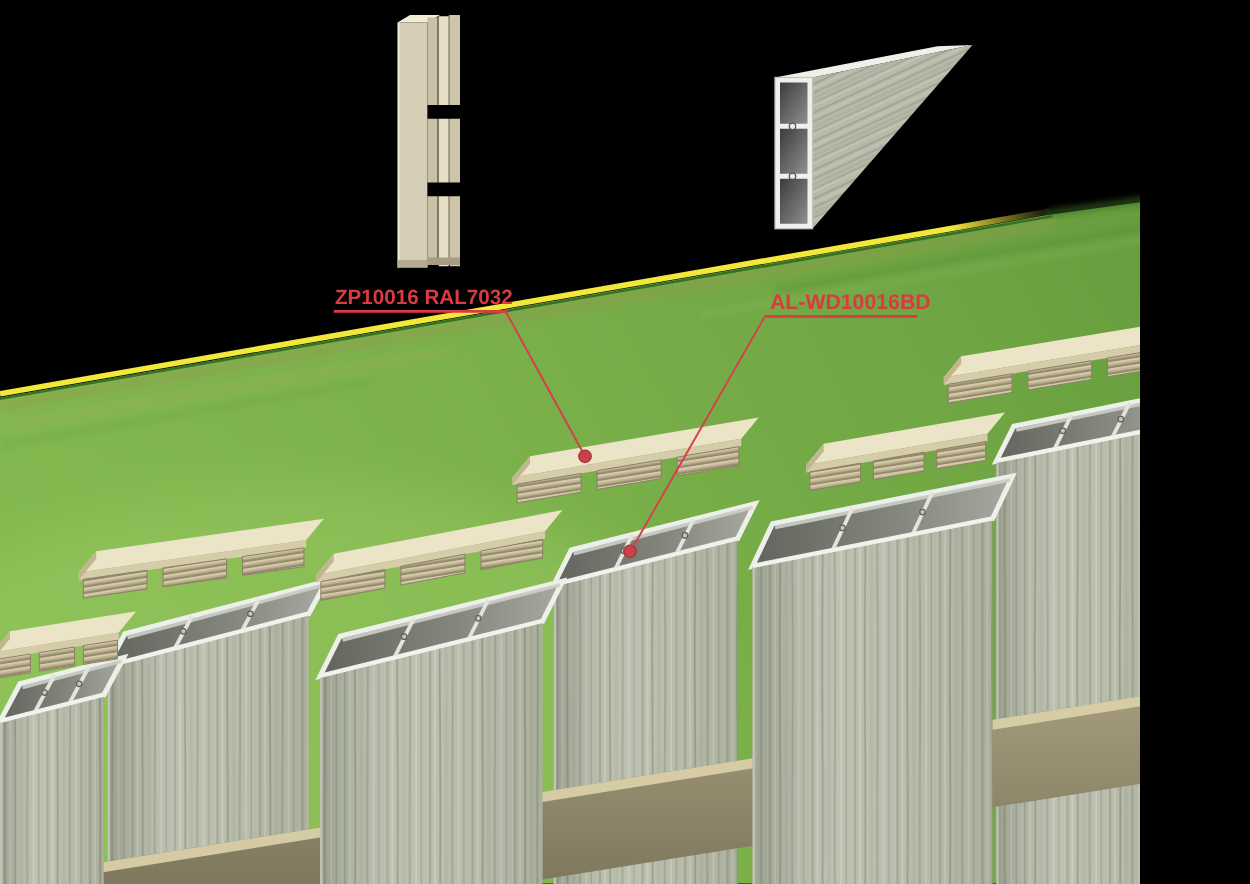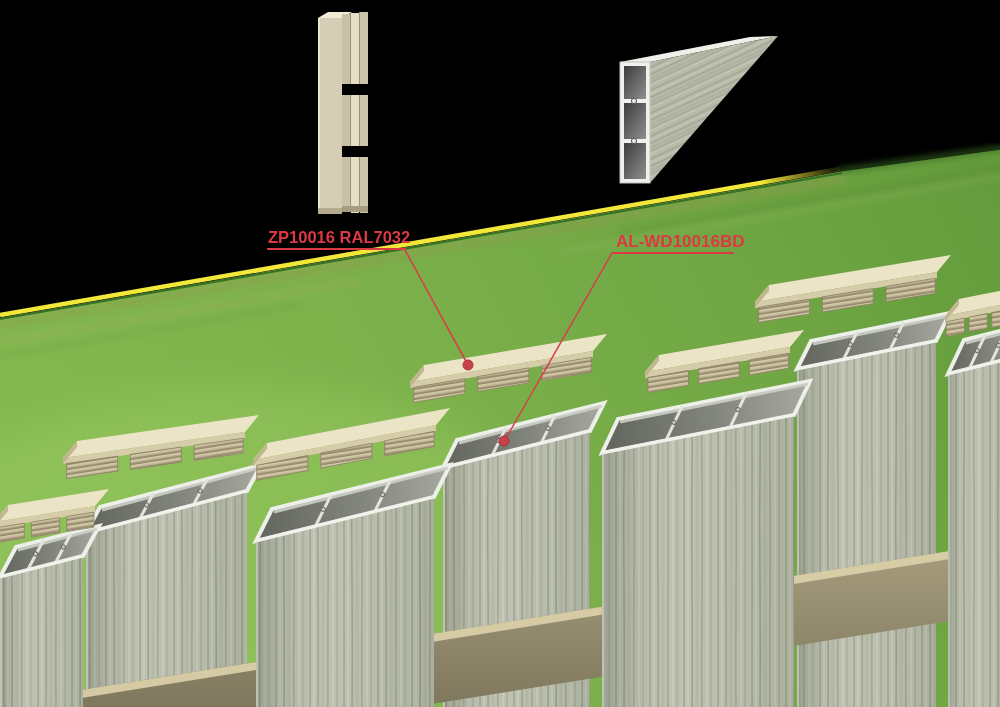--- a/index.html
+++ b/index.html
@@ -3,7 +3,7 @@
 <meta charset="utf-8">
 <style>
   html,body{margin:0;padding:0;background:#000;}
-  .stage{position:relative;width:1000px;height:707px;background:#000;overflow:hidden;
+  .stage{position:relative;width:912px;height:707px;background:#000;overflow:hidden;
          font-family:"Liberation Sans",sans-serif;}
   svg{position:absolute;inset:0;display:block;}
   text.callout{font-family:"Liberation Sans",sans-serif;font-weight:bold;fill:#dc3a43;}

